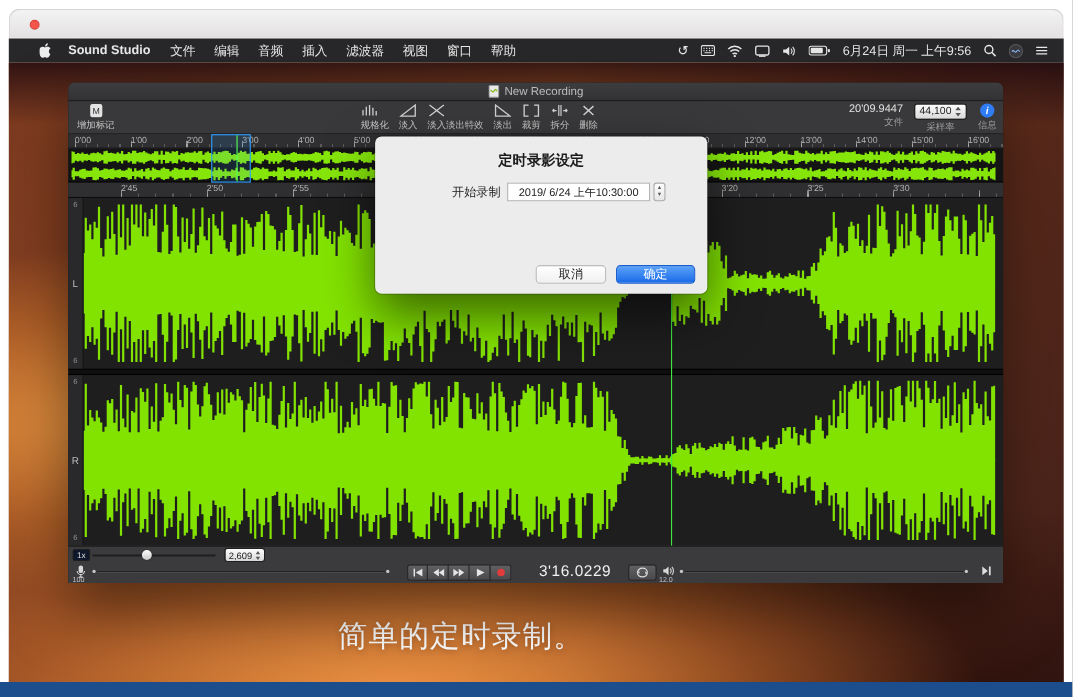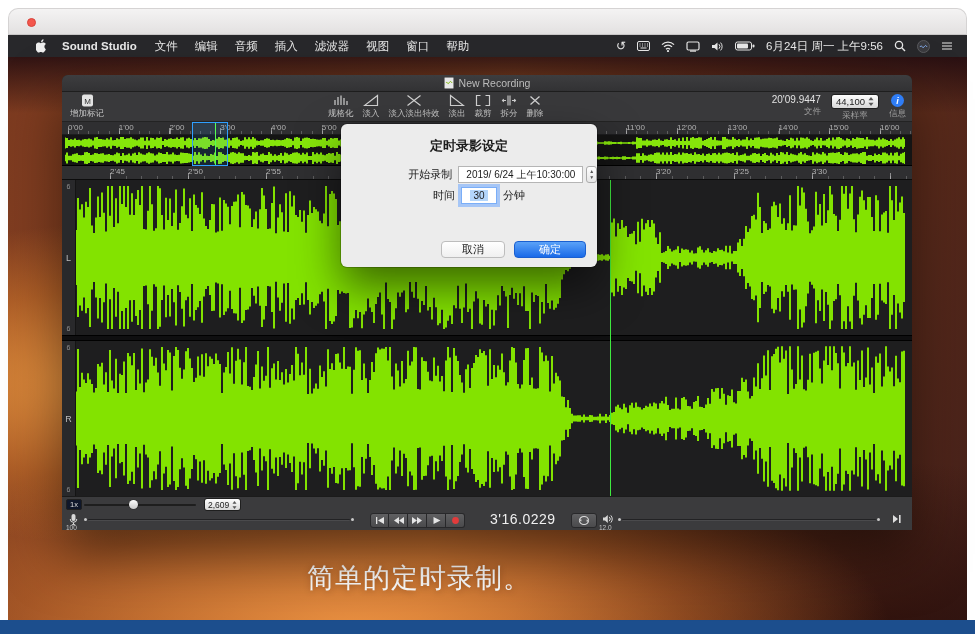--- a/index.html
+++ b/index.html
@@ -44,7 +44,7 @@
 .tb-left{position:absolute;left:8px;top:2px;display:flex;flex-direction:column;align-items:center;gap:1px}
 .tb-lbl{font-size:8.5px;color:#c6c6c6;white-space:nowrap}
 .tb-tools{position:absolute;left:266px;top:2px;display:flex;gap:9px}
-.tool{display:flex;flex-direction:column;align-items:center;gap:1px}
+.tool{display:flex;flex-direction:column;align-items:flex-start;gap:1px}
 .tb-right{position:absolute;right:6px;top:2px;display:flex;gap:10px;align-items:flex-start}
 .file-block{display:flex;flex-direction:column;align-items:flex-end;gap:1px}
 .file-len{font-size:10px;color:#e2e2e2}

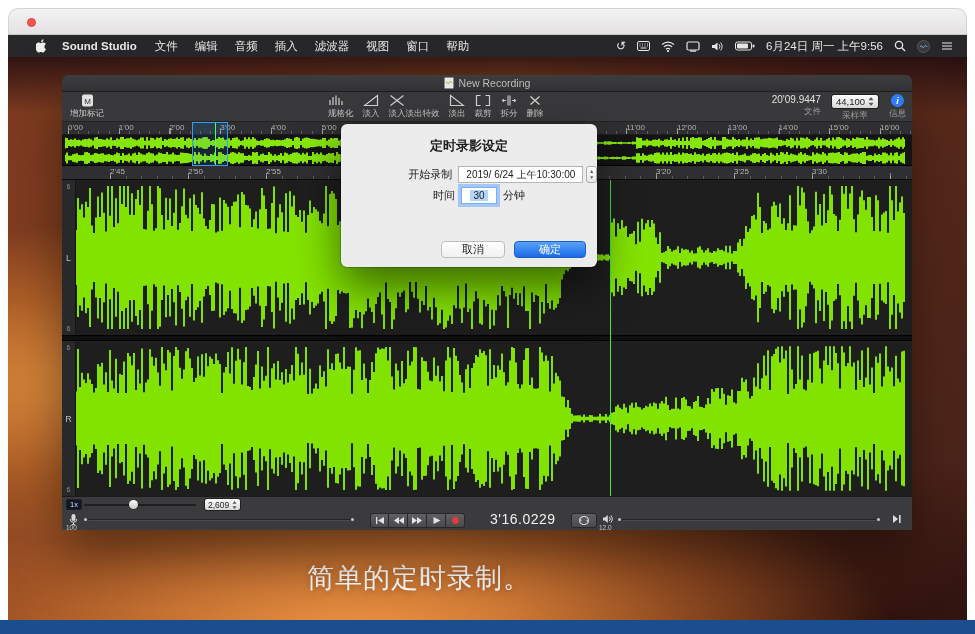--- a/index.html
+++ b/index.html
@@ -115,7 +115,7 @@
 .end-btn{position:absolute;left:830px;top:17px;display:flex}
 
 
-.dialog{position:absolute;left:341px;top:124px;width:256px;height:143px;background:#ececec;border-radius:6px;
+.dialog{position:absolute;left:341px;top:124px;width:302px;height:143px;background:#ececec;border-radius:6px;
   box-shadow:0 0 0 1px rgba(0,0,0,.2),0 20px 45px rgba(0,0,0,.55);z-index:20;color:#1c1c1c}
 .dlg-title{margin-top:13px;text-align:center;font-size:13px;font-weight:bold}
 .dlg-rows{position:absolute;left:0;top:40px;width:100%}

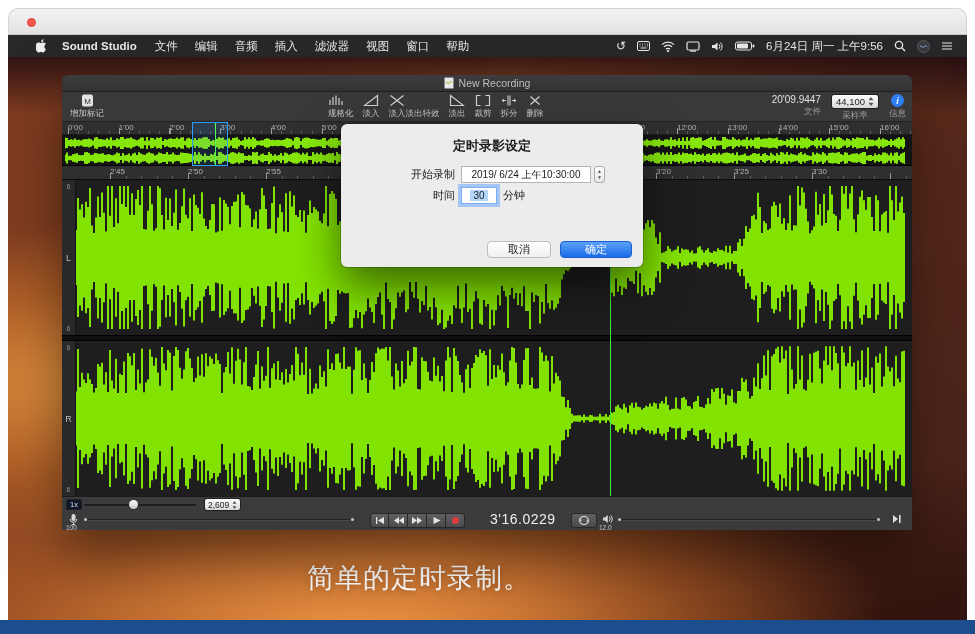--- a/index.html
+++ b/index.html
@@ -498,13 +498,6 @@
             <span>▼</span>
           </span>
       </div>
-      <div class="dlg-row">
-        <span class="dlg-label">时间</span>
-        <span class="dlg-field small focused">
-            <span class="sel-text">30</span>
-          </span>
-        <span class="dlg-suffix">分钟</span>
-      </div>
     </div>
     <div class="dlg-buttons">
       <button class="btn">取消</button>

